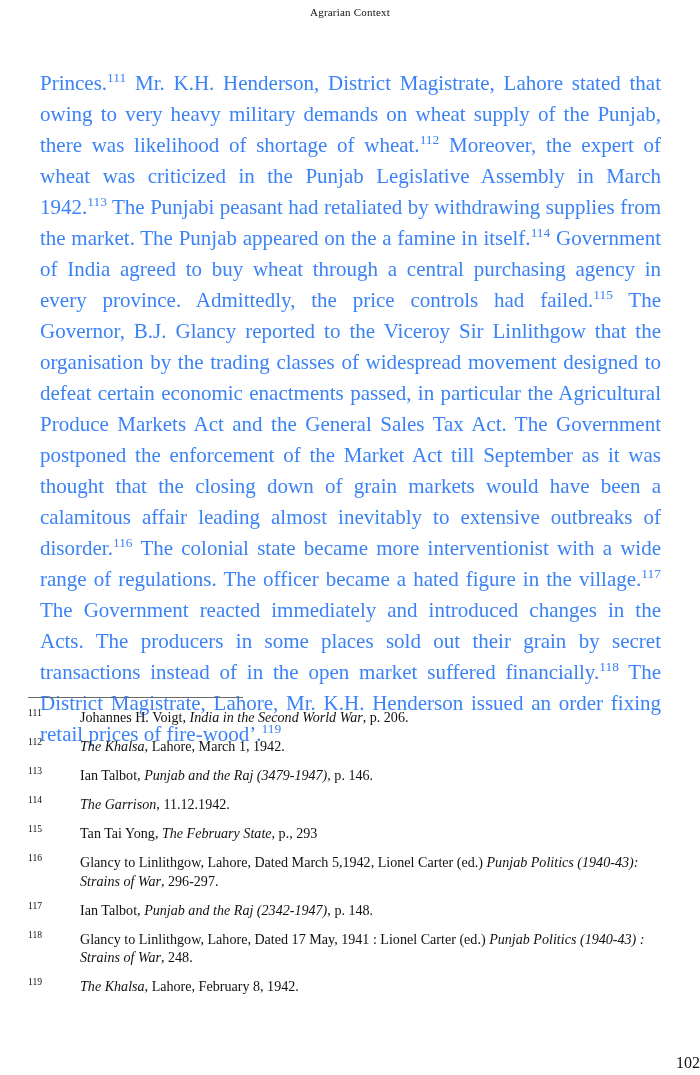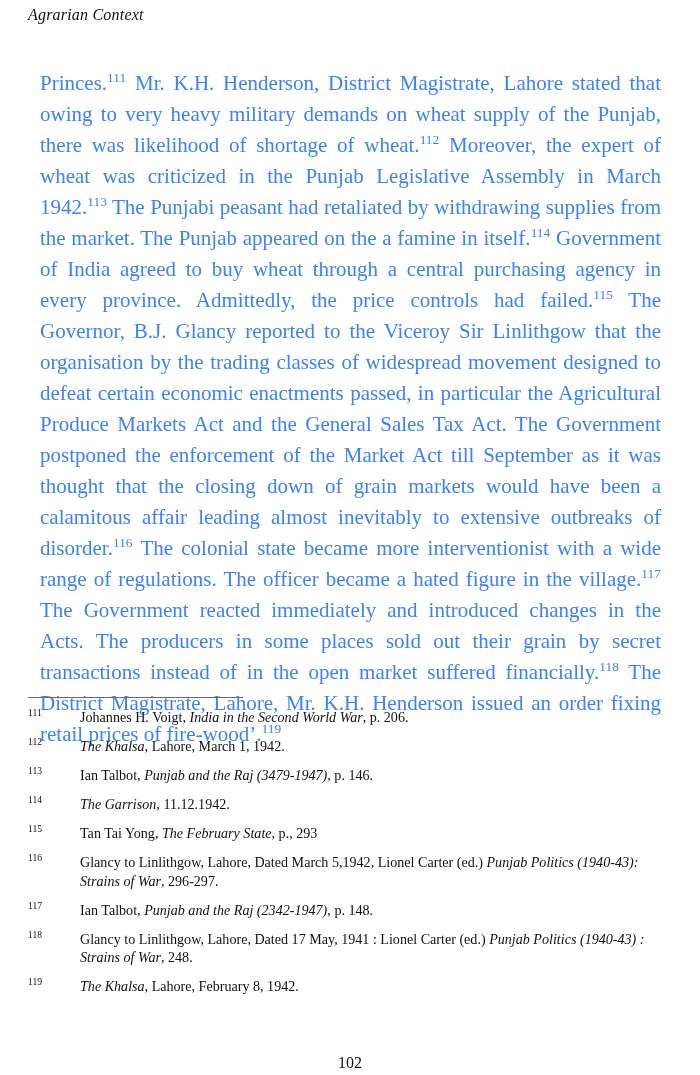--- a/index.html
+++ b/index.html
@@ -30,9 +30,8 @@
     left: 28px;
     top: 6px;
     width: 644px;
-    text-align: left;
-    font-style: italic;
-    font-size: 16px;
+    text-align: center;
+    font-size: 11px;
     font-family: "Liberation Serif", "DejaVu Serif", serif;
     letter-spacing: 0.2px;
     color: #111;

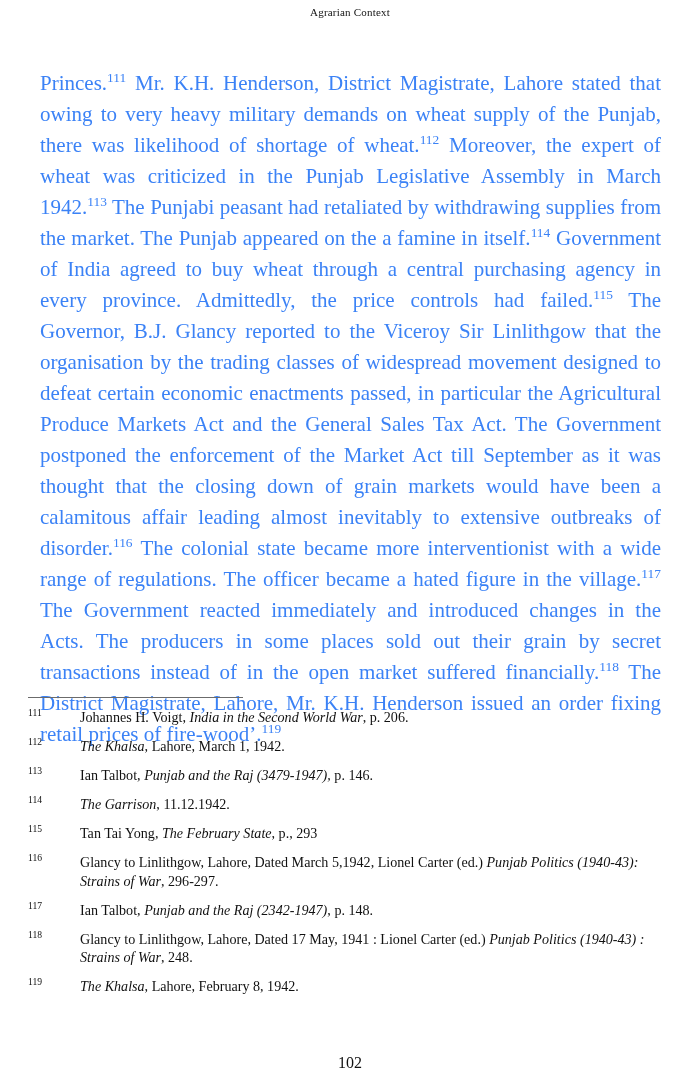--- a/index.html
+++ b/index.html
@@ -120,7 +120,7 @@
     left: 0;
     top: 1053px;
     width: 700px;
-    text-align: center;
+    text-align: right;
     font-size: 16px;
     line-height: 20px;
     color: #111;

